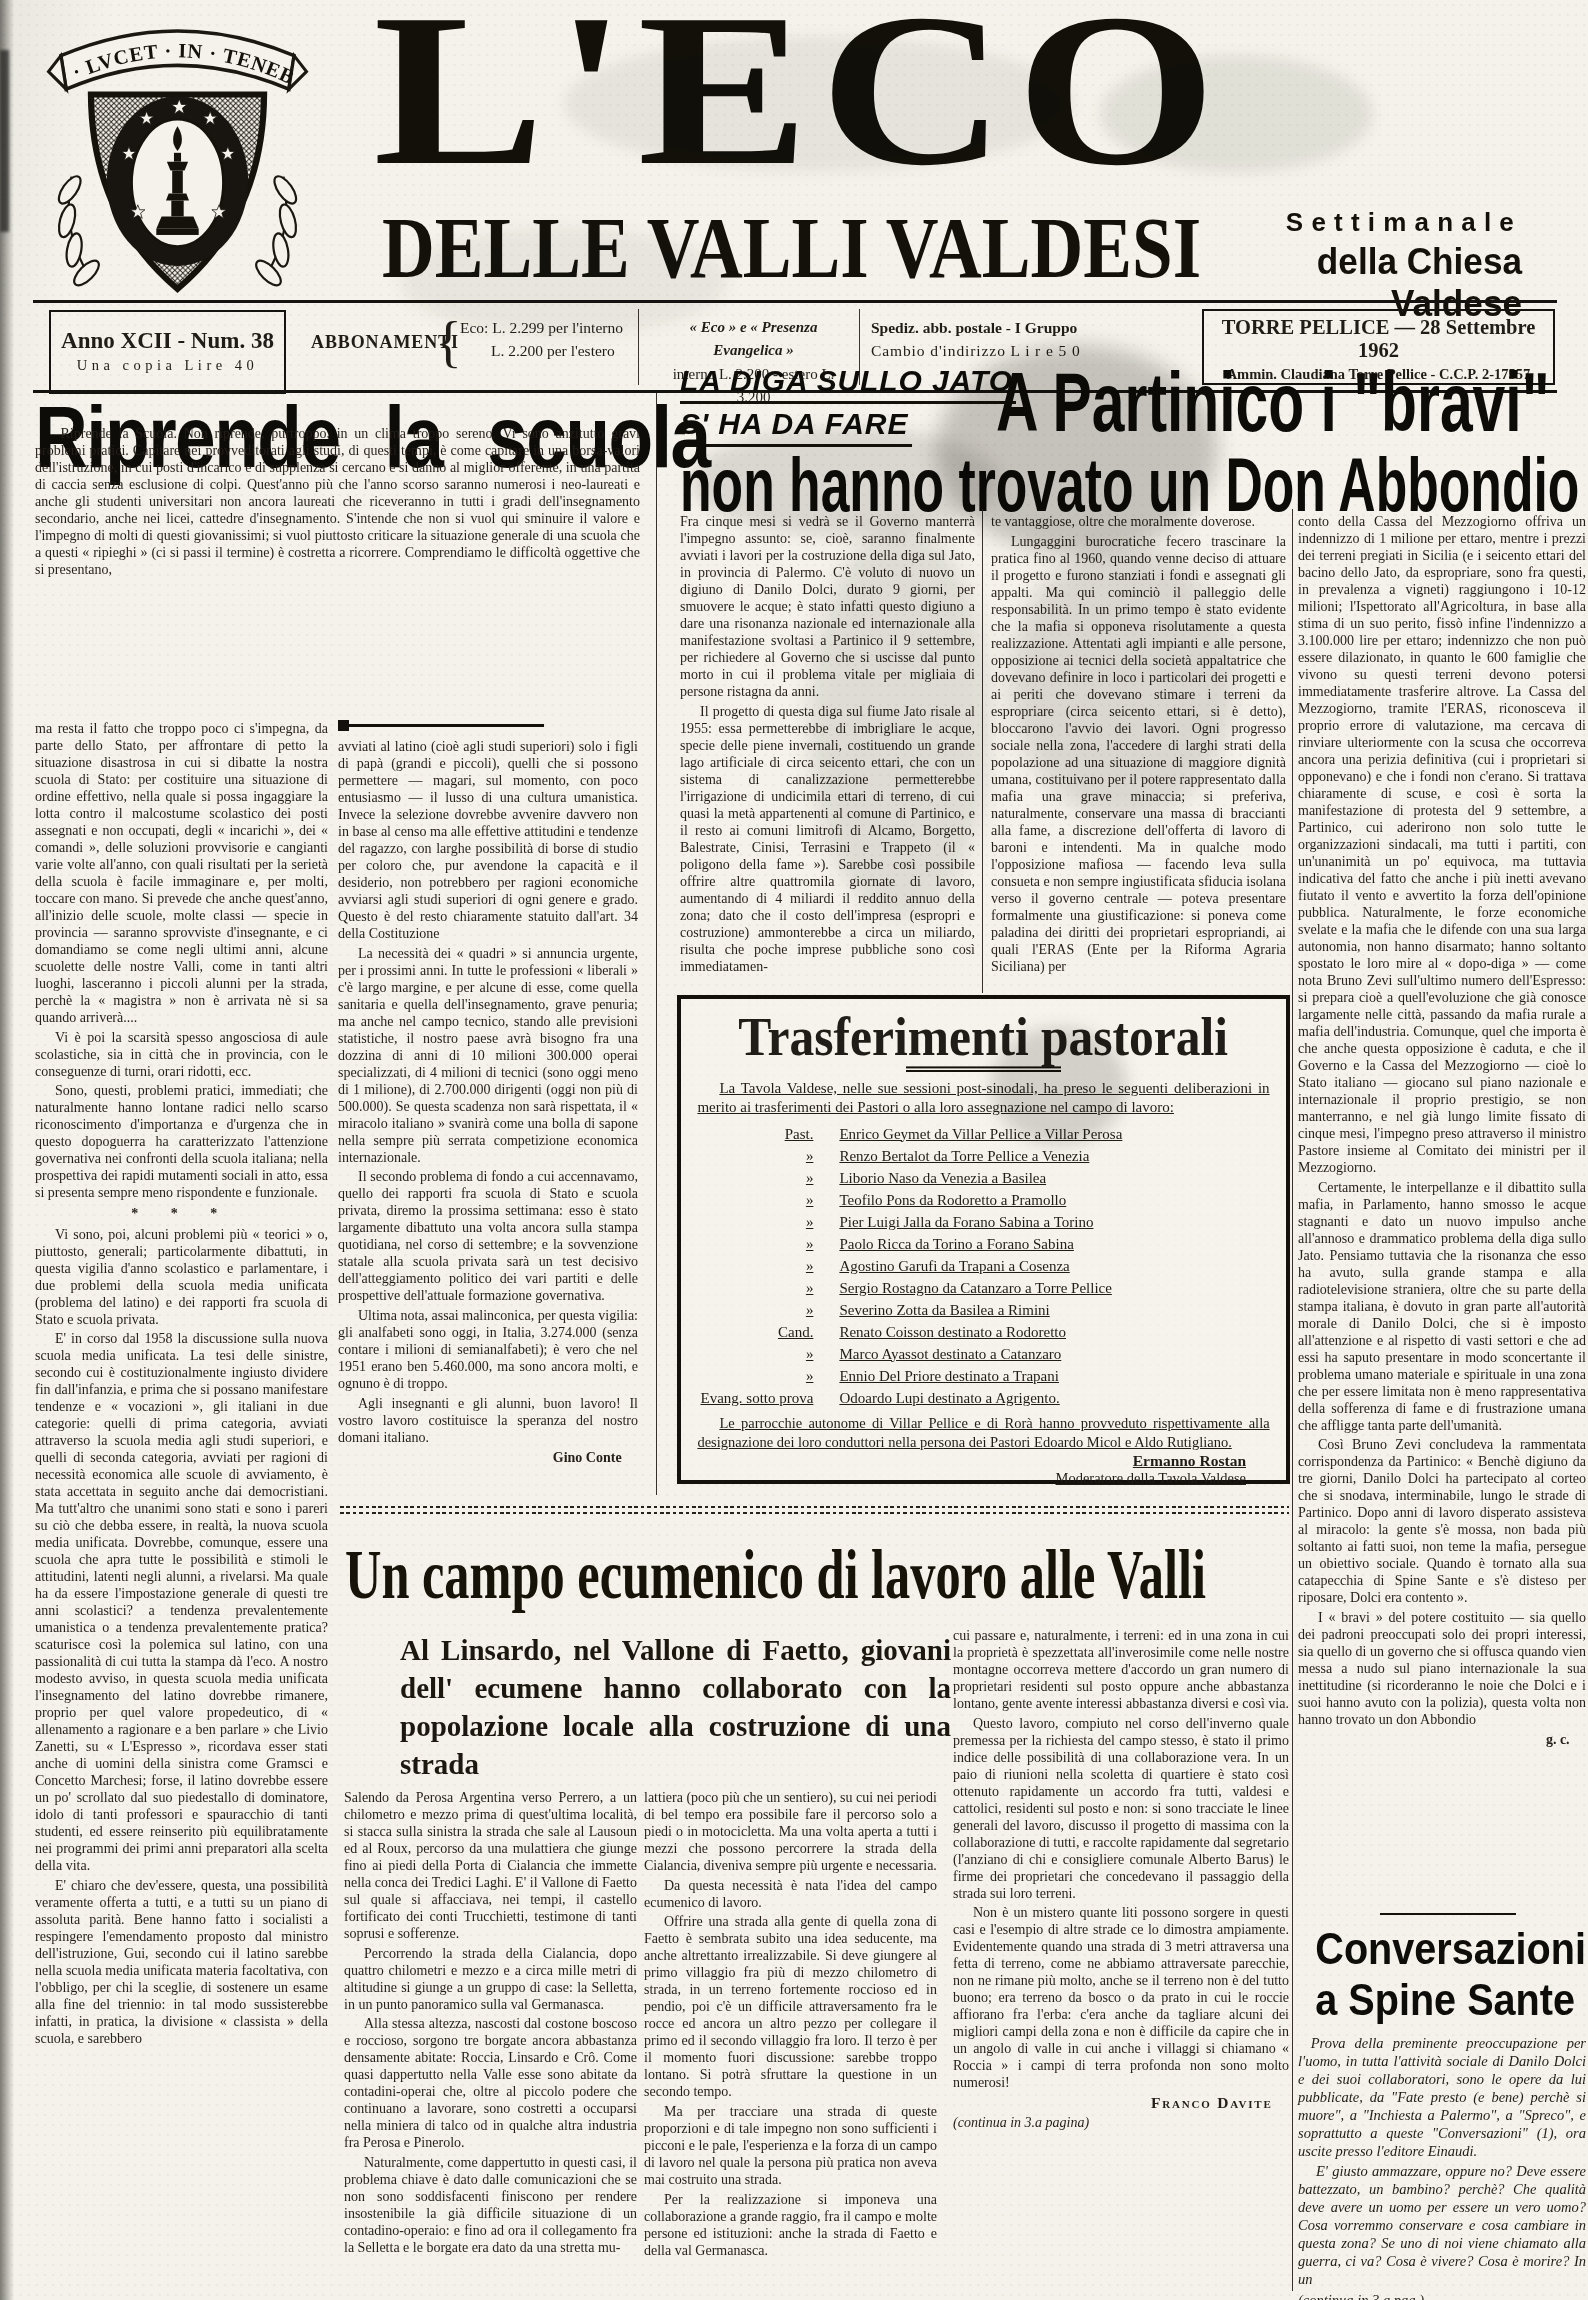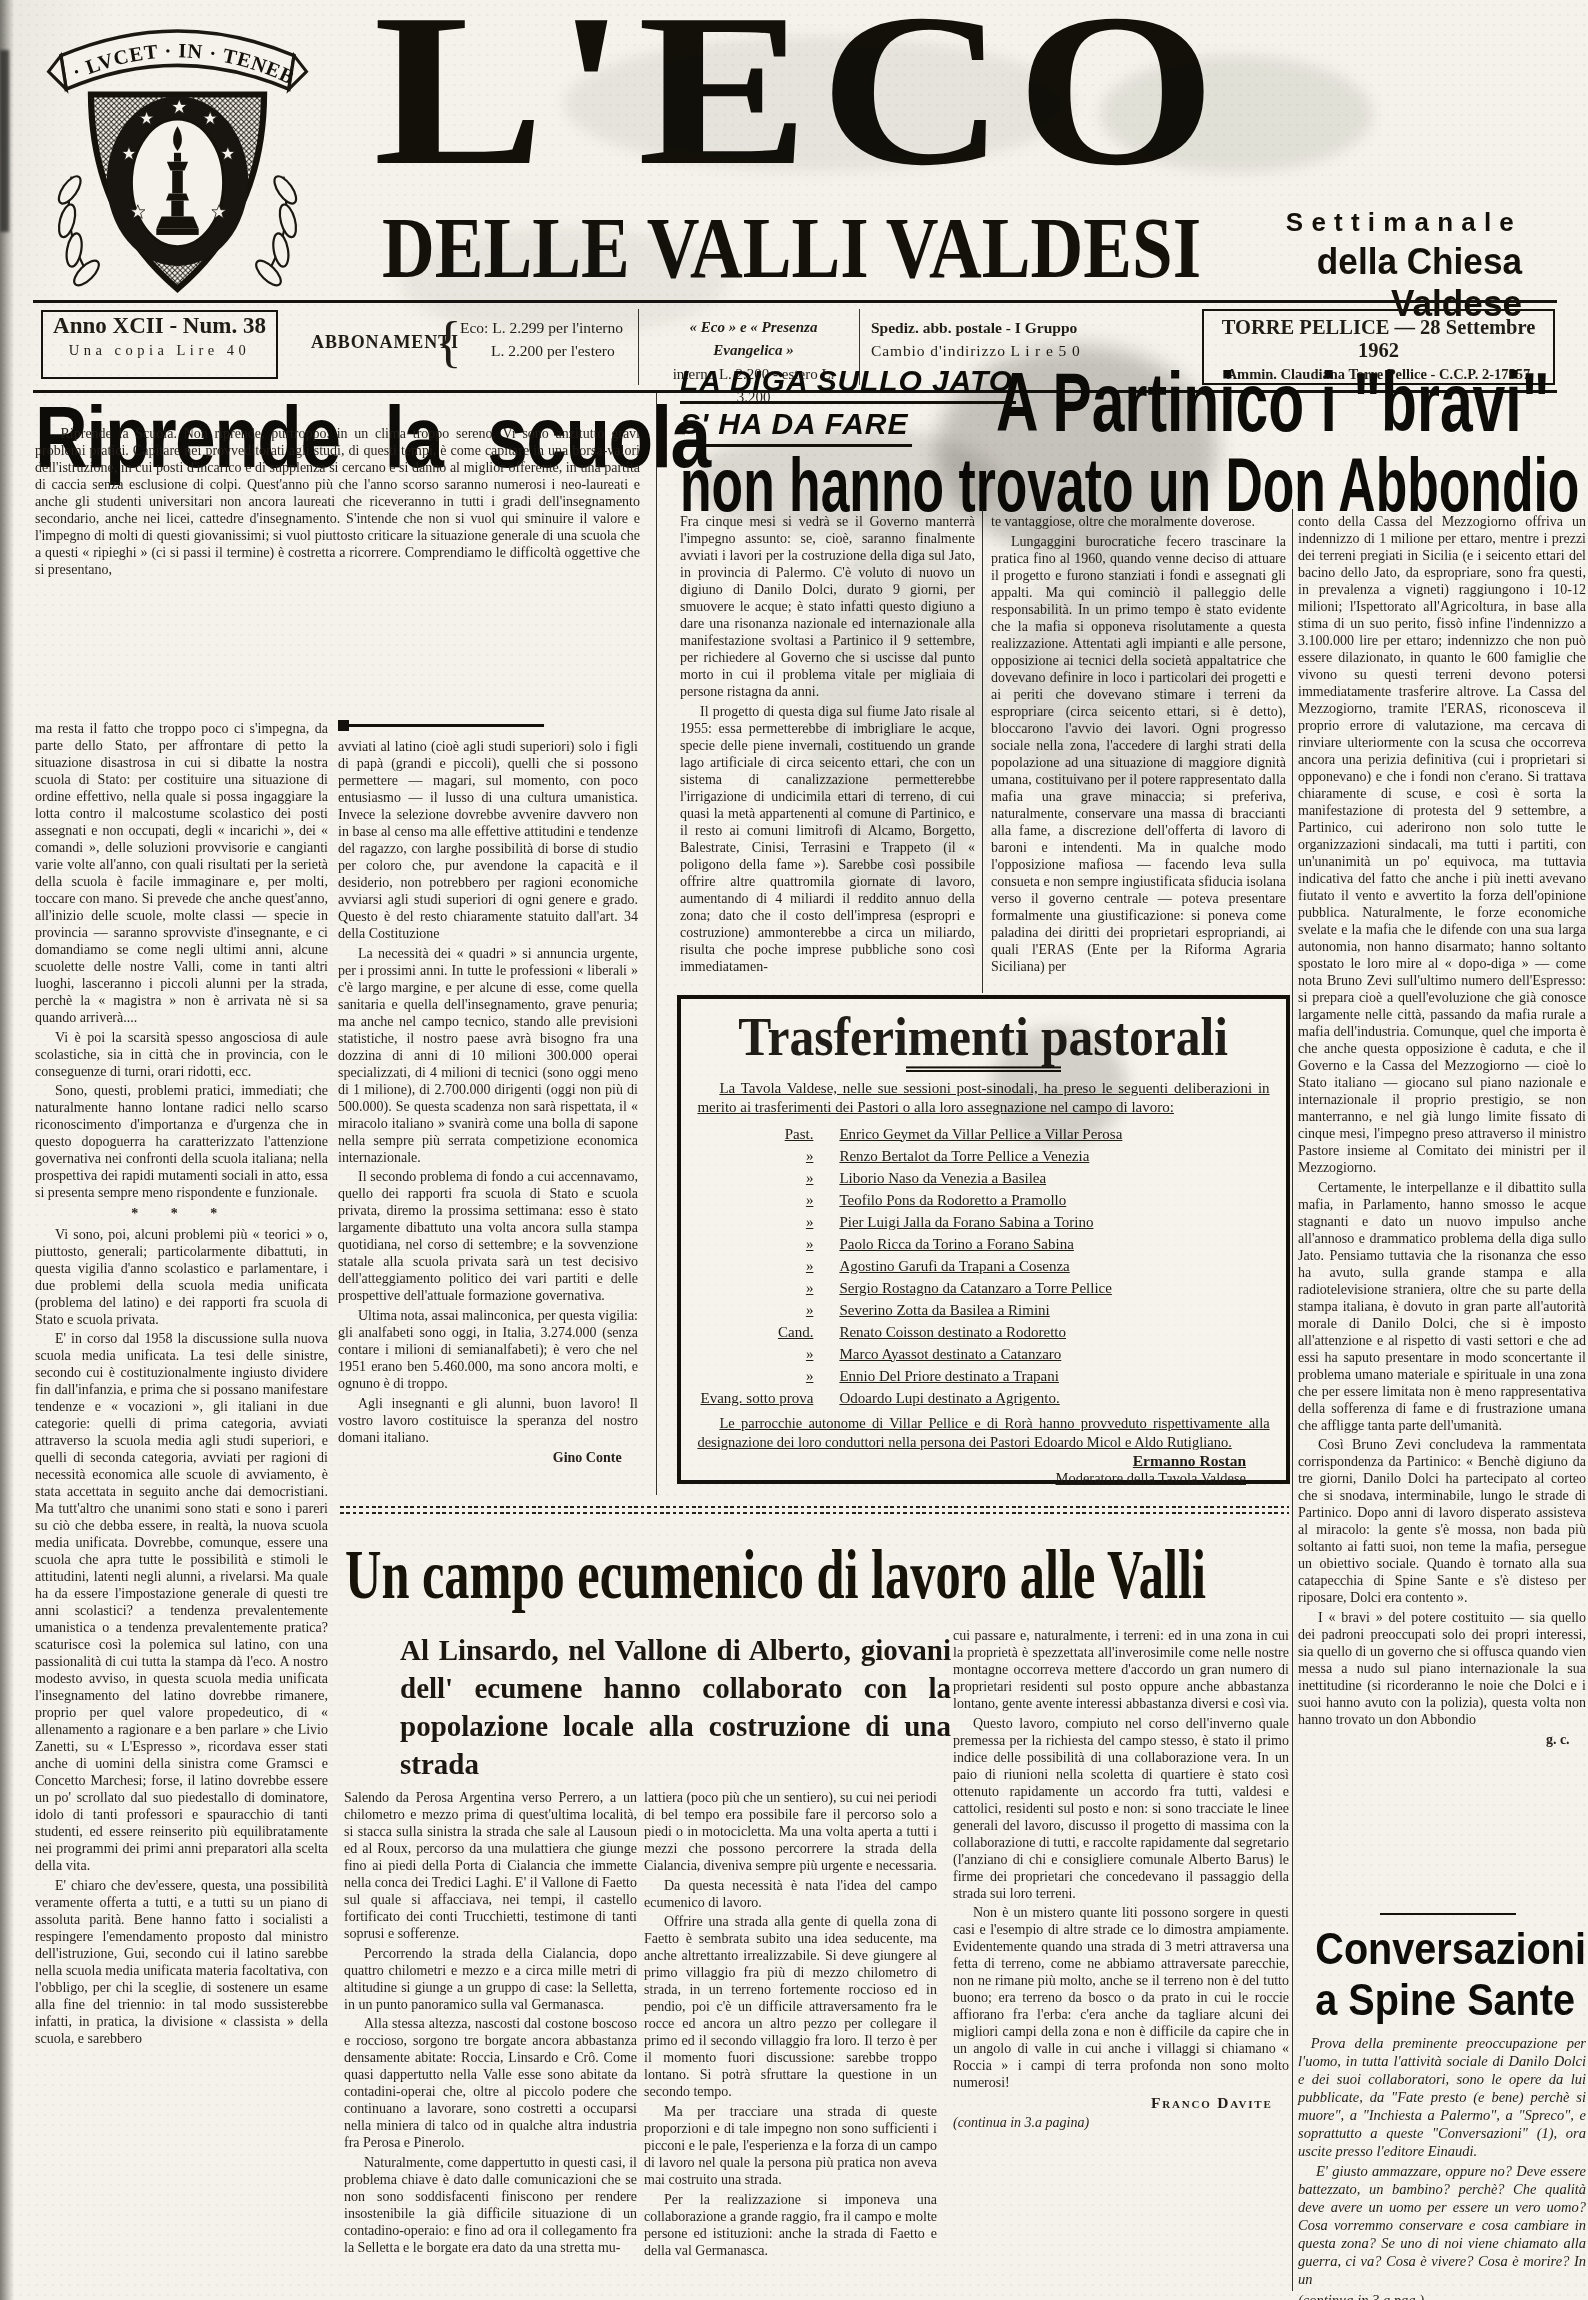--- a/index.html
+++ b/index.html
@@ -29,8 +29,8 @@
   
   #infobar{position:absolute;left:33px;top:300px;width:1524px;height:87px;
     border-top:3.6px solid #151310;border-bottom:3.6px solid #151310;}
-  #issue-box{position:absolute;left:8px;top:7.3px;width:233px;height:64px;border:2.3px solid #151310;
-    text-align:center;padding-top:1px;}
+  #issue-box{position:absolute;left:16px;top:7.3px;width:233px;height:64px;border:2.3px solid #151310;
+    text-align:center;padding-top:16px;}
   #issue-box .l1{font-weight:bold;font-size:23px;}
   #issue-box .l2{font-size:14.5px;letter-spacing:4.5px;margin-top:2.7px;}
   #abb-label{position:absolute;left:278px;top:29px;font-weight:bold;font-size:18px;letter-spacing:0.9px;}

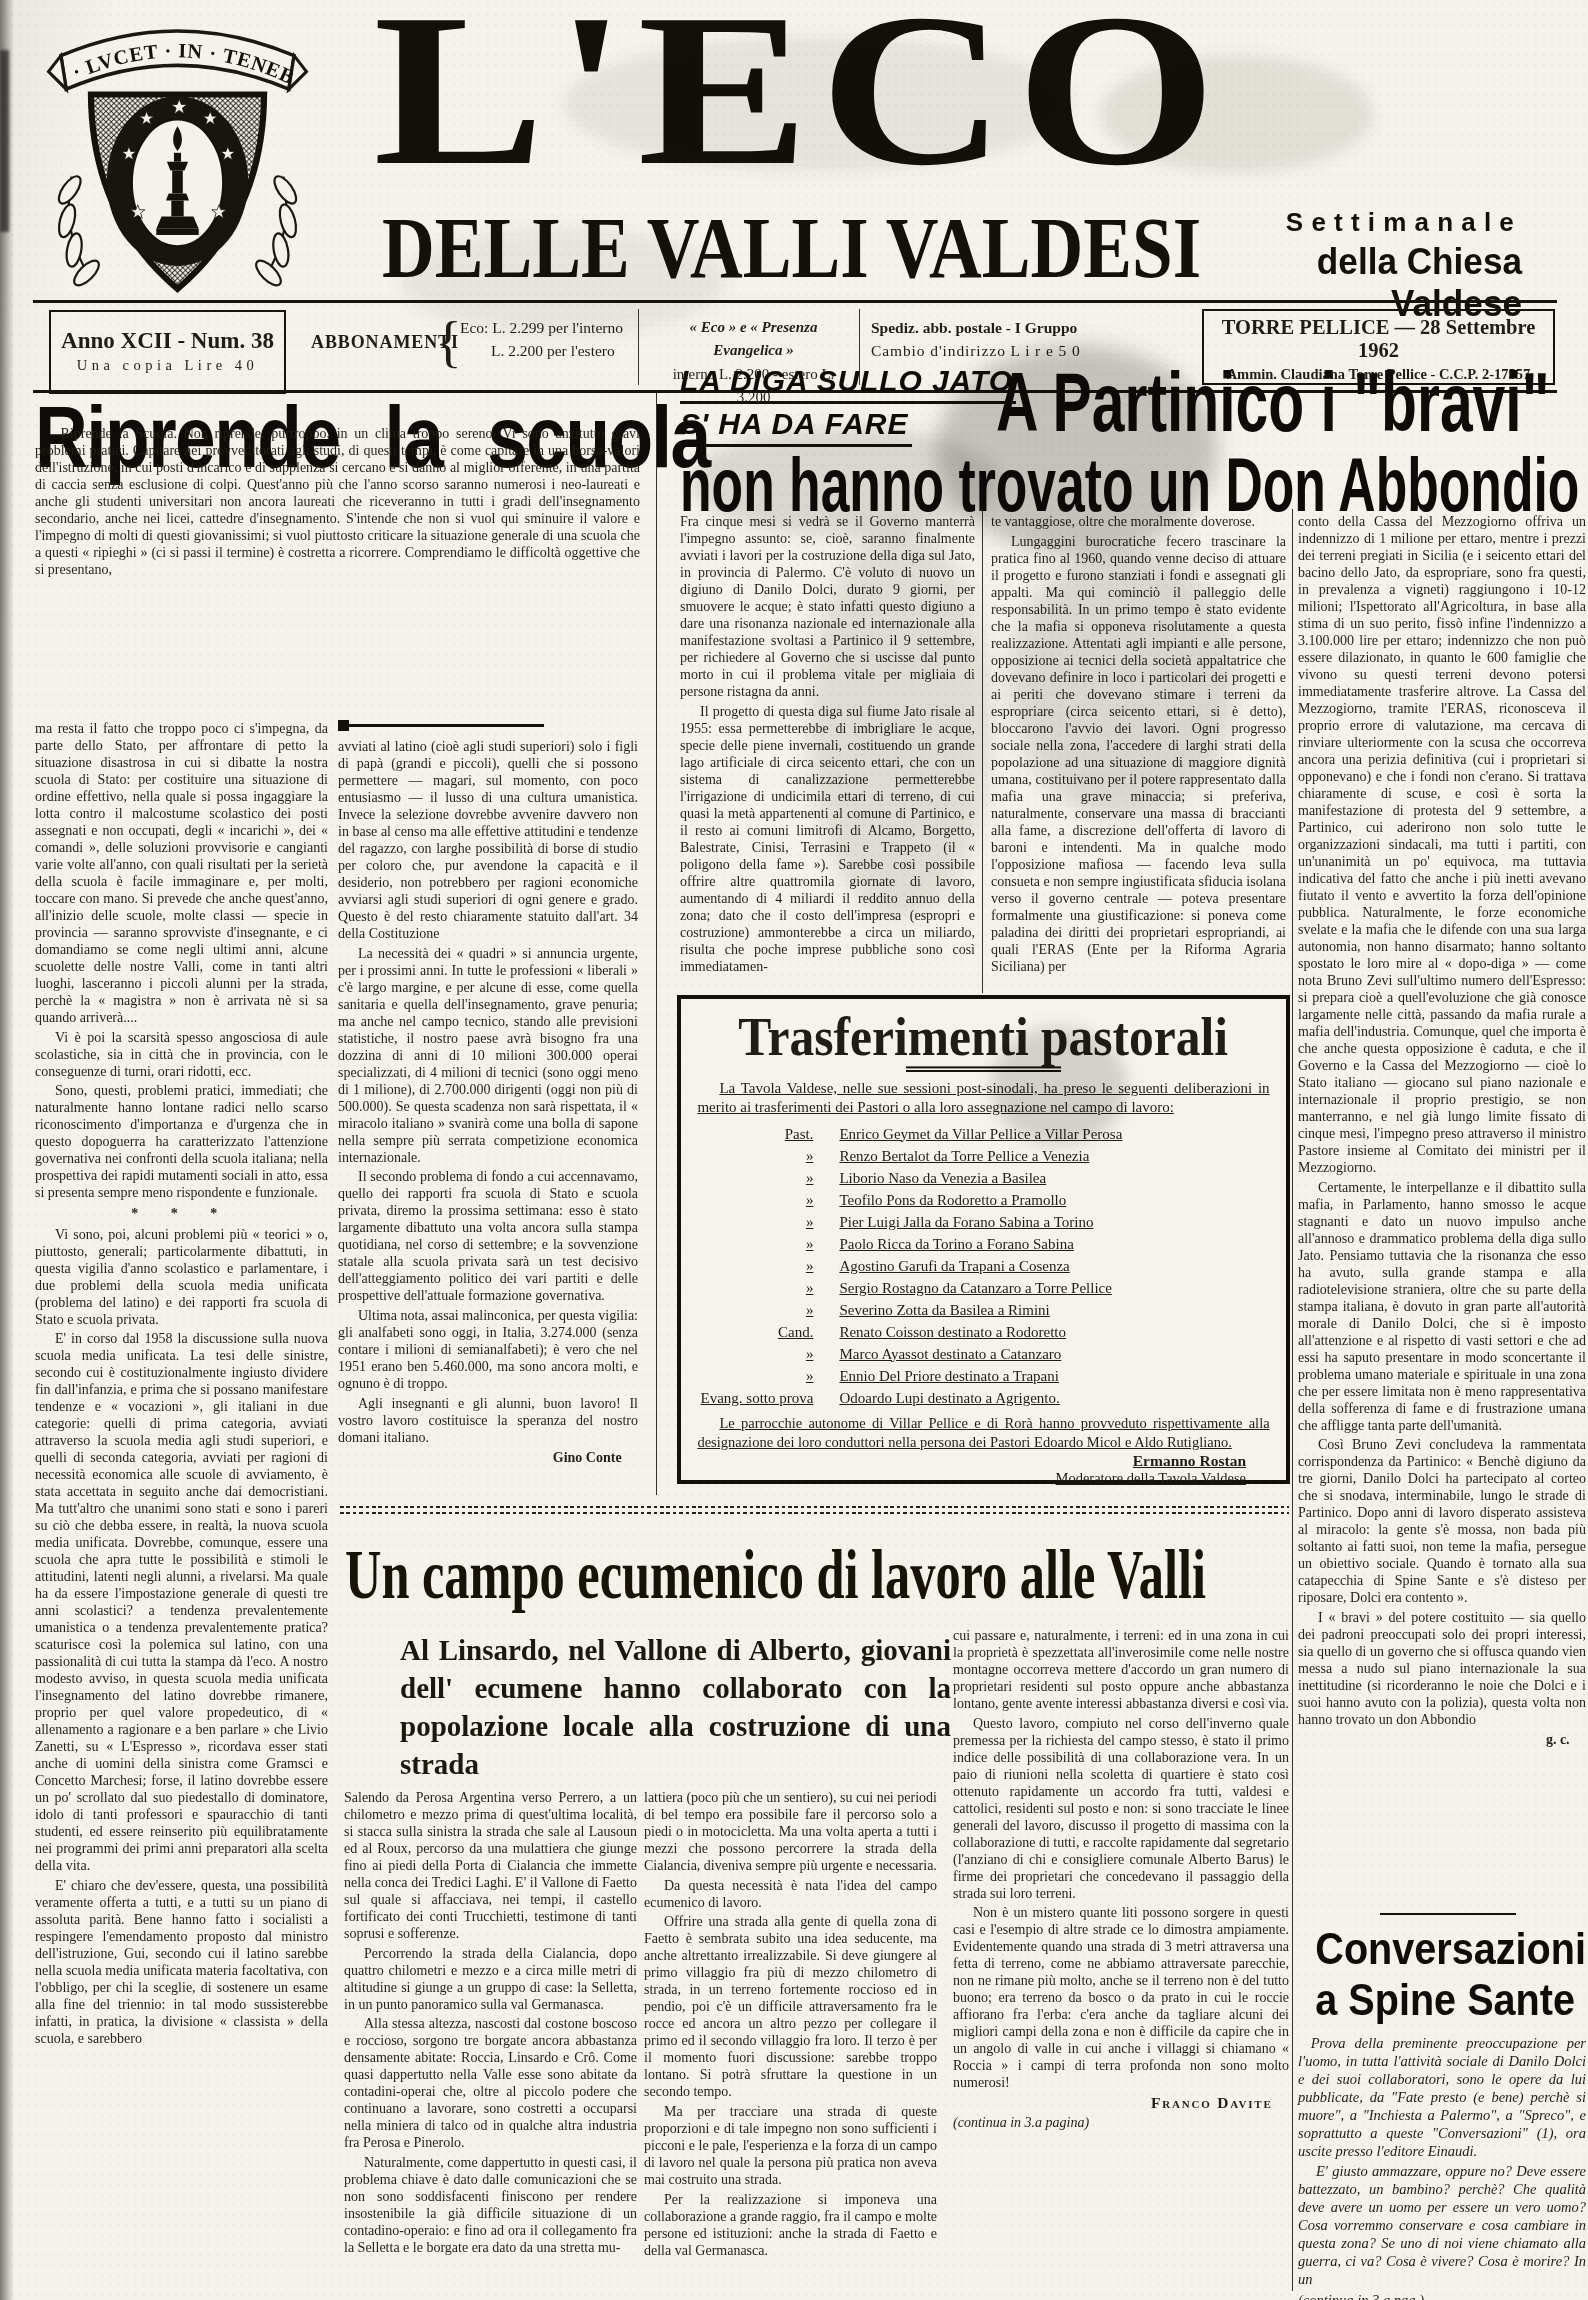--- a/index.html
+++ b/index.html
@@ -335,7 +335,7 @@
 
   <div id="dotsep"></div>
   <div id="campo-head"><span class="squeeze">Un campo ecumenico di lavoro alle Valli</span></div>
-  <div id="campo-sub">Al Linsardo, nel Vallone di Alberto, giovani dell' ecumene hanno collaborato con la popolazione locale alla costruzione di una strada</div>
+  <div id="campo-sub">Al Linsardo, nel Vallone di Faetto, giovani dell' ecumene hanno collaborato con la popolazione locale alla costruzione di una strada</div>
   <div class="col" id="campo-colA">
       <p>Salendo da Perosa Argentina verso Perrero, a un chilometro e mezzo prima di quest'ultima località, si stacca sulla sinistra la strada che sale al Lausoun ed al Roux, percorso da una mulattiera che giunge fino ai piedi della Porta di Cialancia che immette nella conca dei Tredici Laghi. E' il Vallone di Faetto sul quale si affacciava, nei tempi, il castello fortificato dei conti Trucchietti, testimone di tanti soprusi e sofferenze.</p>
       <p>Percorrendo la strada della Cialancia, dopo quattro chilometri e mezzo e a circa mille metri di altitudine si giunge a un gruppo di case: la Selletta, in un punto panoramico sulla val Germanasca.</p>

